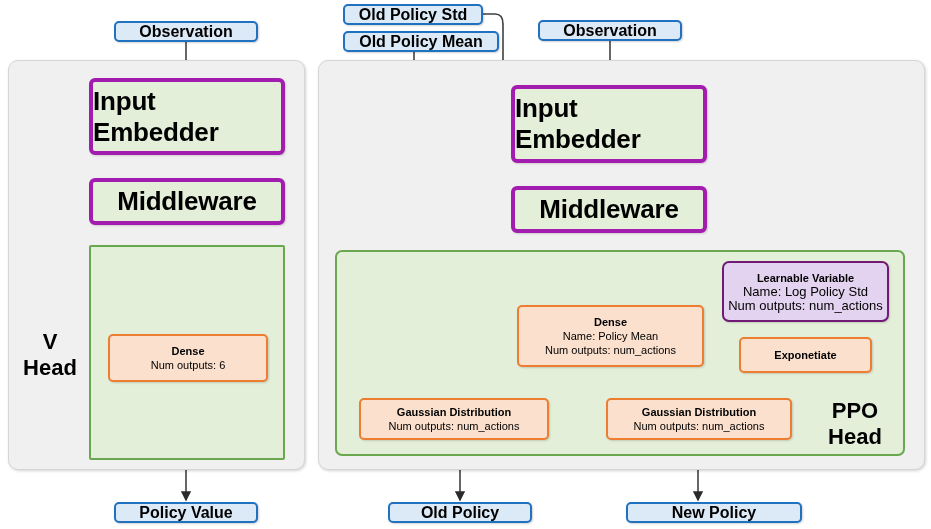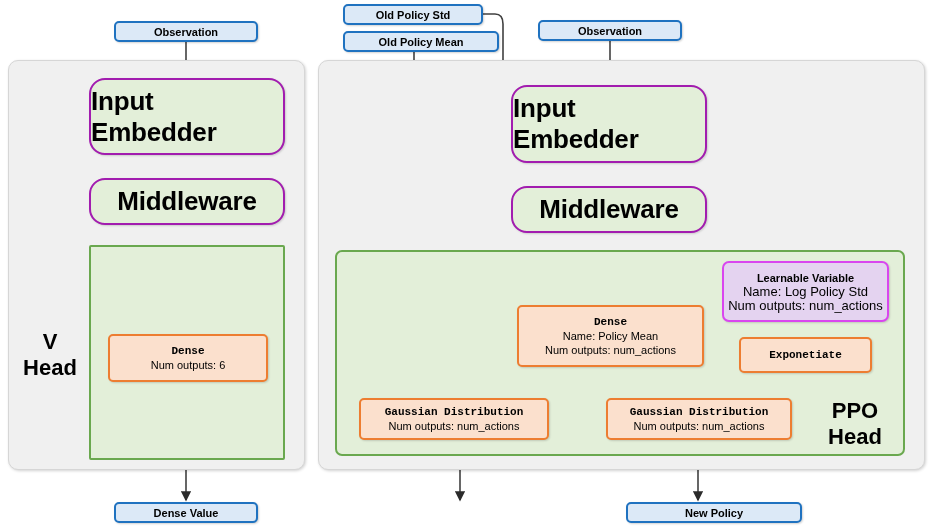--- a/index.html
+++ b/index.html
@@ -112,7 +112,7 @@
     box-shadow: 1px 1px 2px rgba(0,0,0,0.18);
   }
   .blue-box span {
-    font-size: 11px;
+    font-size: 16px;
     font-weight: bold;
     color: #000;
     text-align: center;

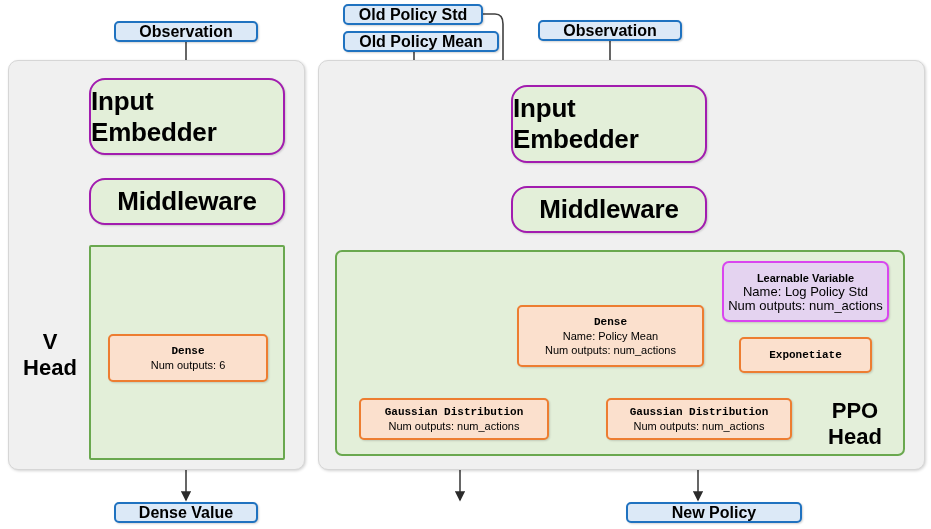--- a/index.html
+++ b/index.html
@@ -40,8 +40,8 @@
   
   .green-box {
     background: #e3efd9;
-    border: 2px solid #a21caf;
-    border-radius: 16px;
+    border: 4px solid #a21caf;
+    border-radius: 6px;
     display: flex;
     align-items: center;
     justify-content: center;

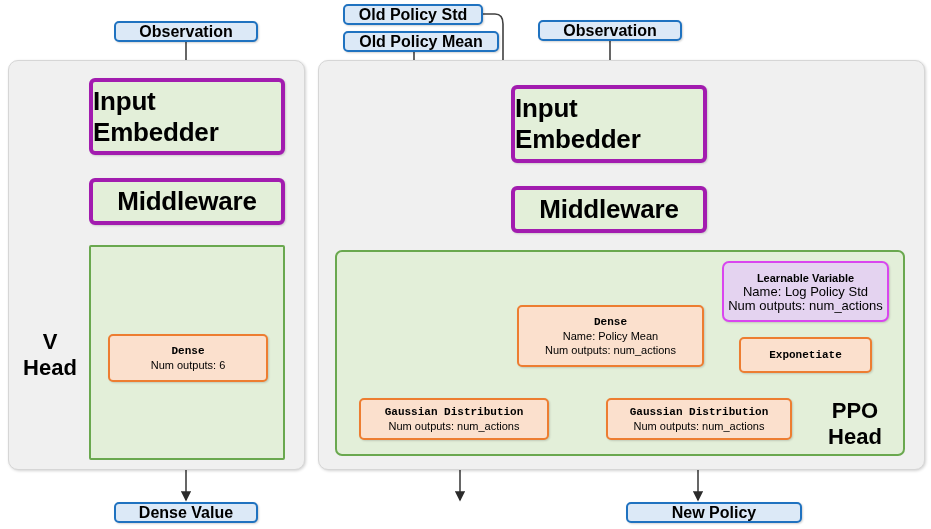--- a/index.html
+++ b/index.html
@@ -81,7 +81,7 @@
   
   .purple-box {
     background: #e4d3f0;
-    border: 2px solid #d946ef;
+    border: 2px solid #701a75;
     border-radius: 7px;
     display: flex;
     flex-direction: column;

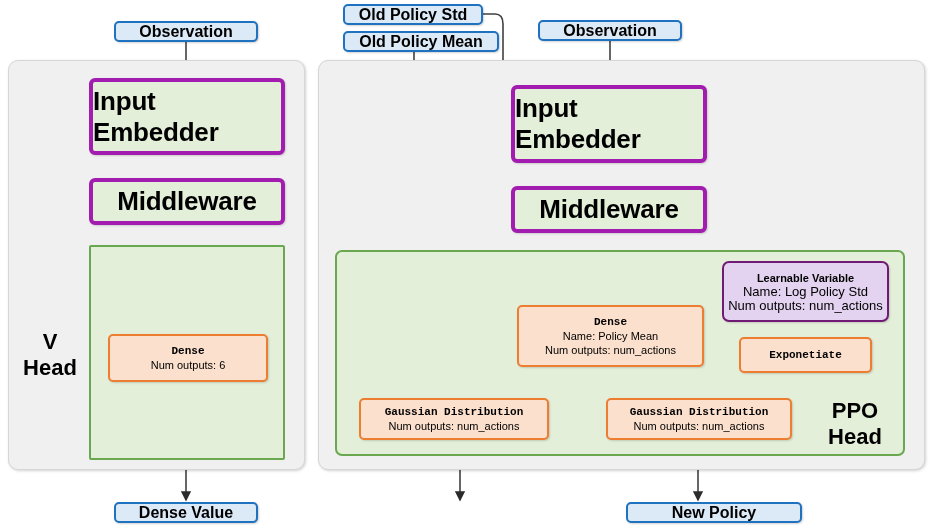--- a/index.html
+++ b/index.html
@@ -70,7 +70,6 @@
     font-weight: bold;
     color: #000;
     line-height: 14px;
-    font-family: Liberation Mono, monospace;
   }
   .orange-box .t2 {
     font-size: 11px;

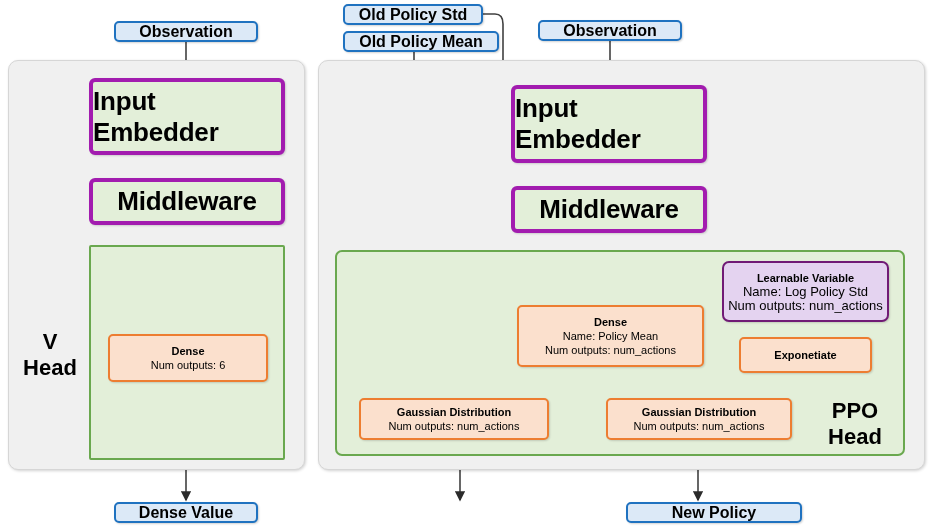--- a/index.html
+++ b/index.html
@@ -205,7 +205,7 @@
   </div>
 
   <div class="abs blue-box" style="left:114px; top:502px; width:144px; height:21px;">
-    <span>Dense Value</span>
+    <span>Policy Value</span>
   </div>
 
   <div class="abs blue-box" style="left:343px; top:4px; width:140px; height:21px;">

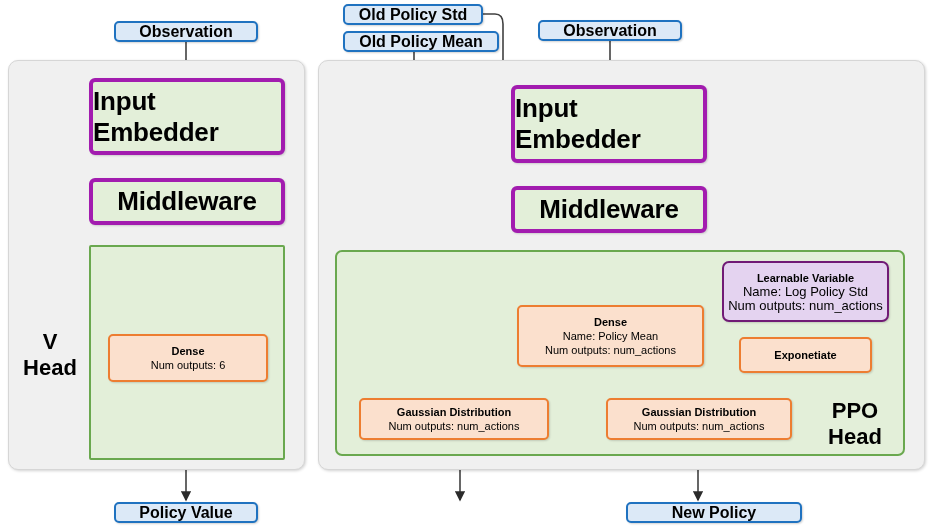--- a/index.html
+++ b/index.html
@@ -259,6 +259,9 @@
     <div>Head</div>
   </div>
 
+  <div class="abs blue-box" style="left:388px; top:502px; width:144px; height:21px;">
+    <span>Old Policy</span>
+  </div>
 
   <div class="abs blue-box" style="left:626px; top:502px; width:176px; height:21px;">
     <span>New Policy</span>

